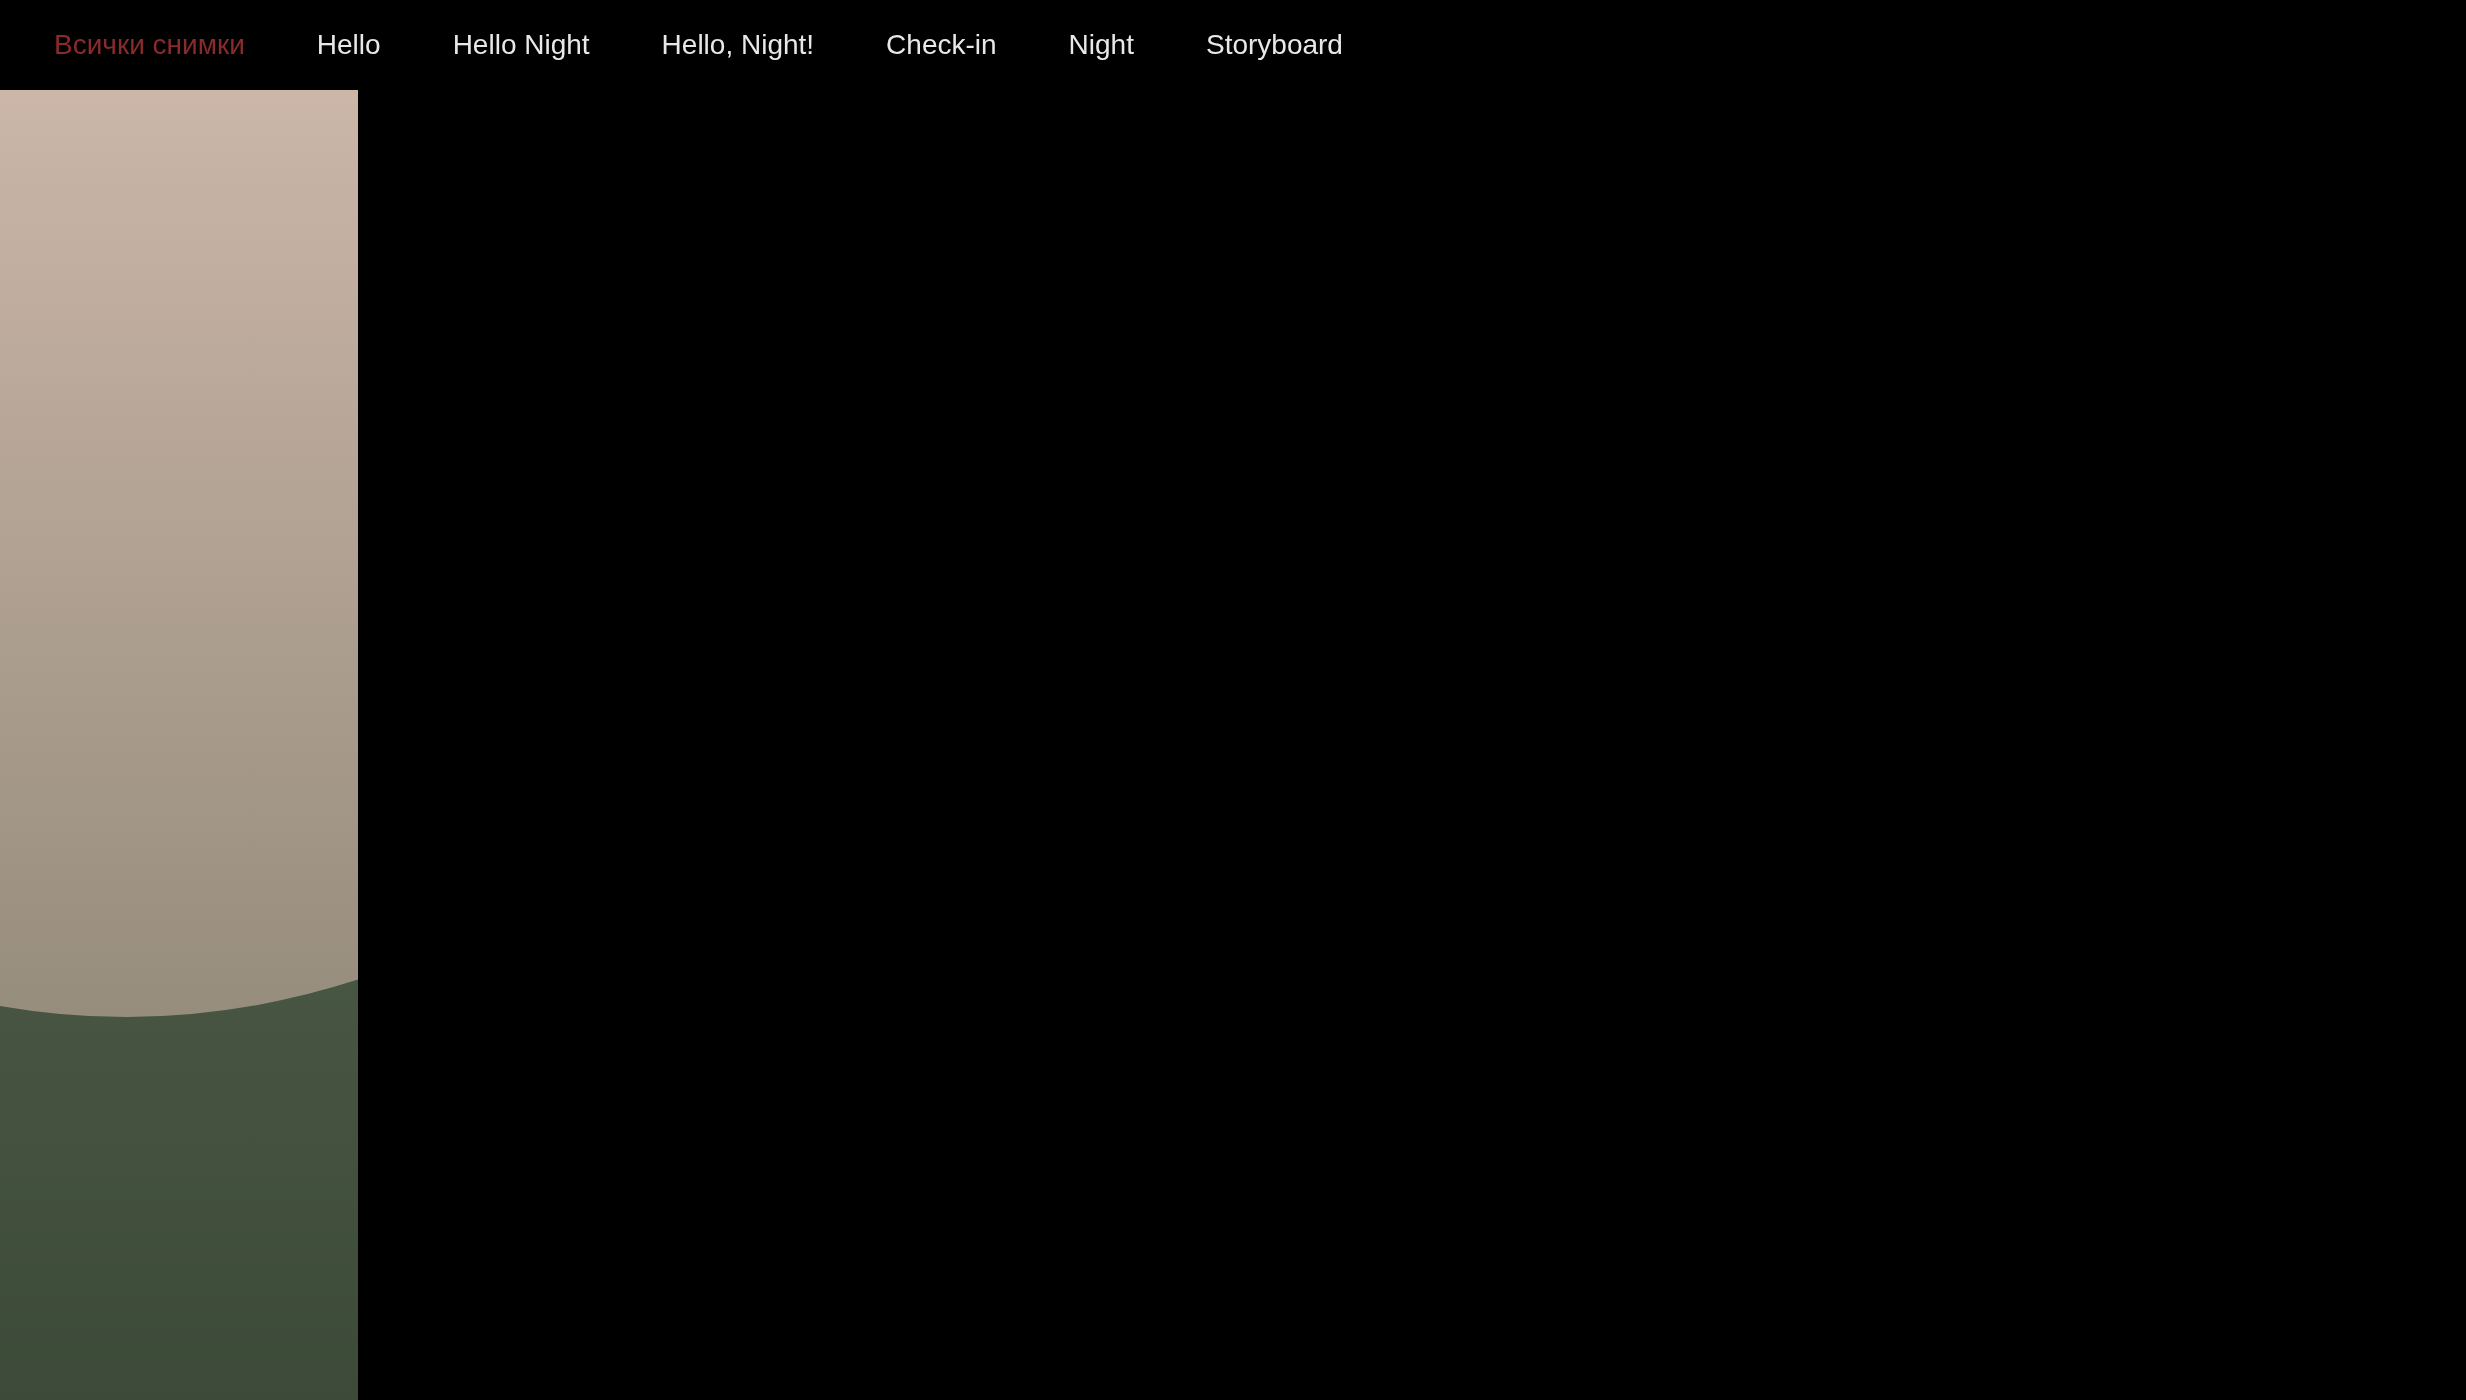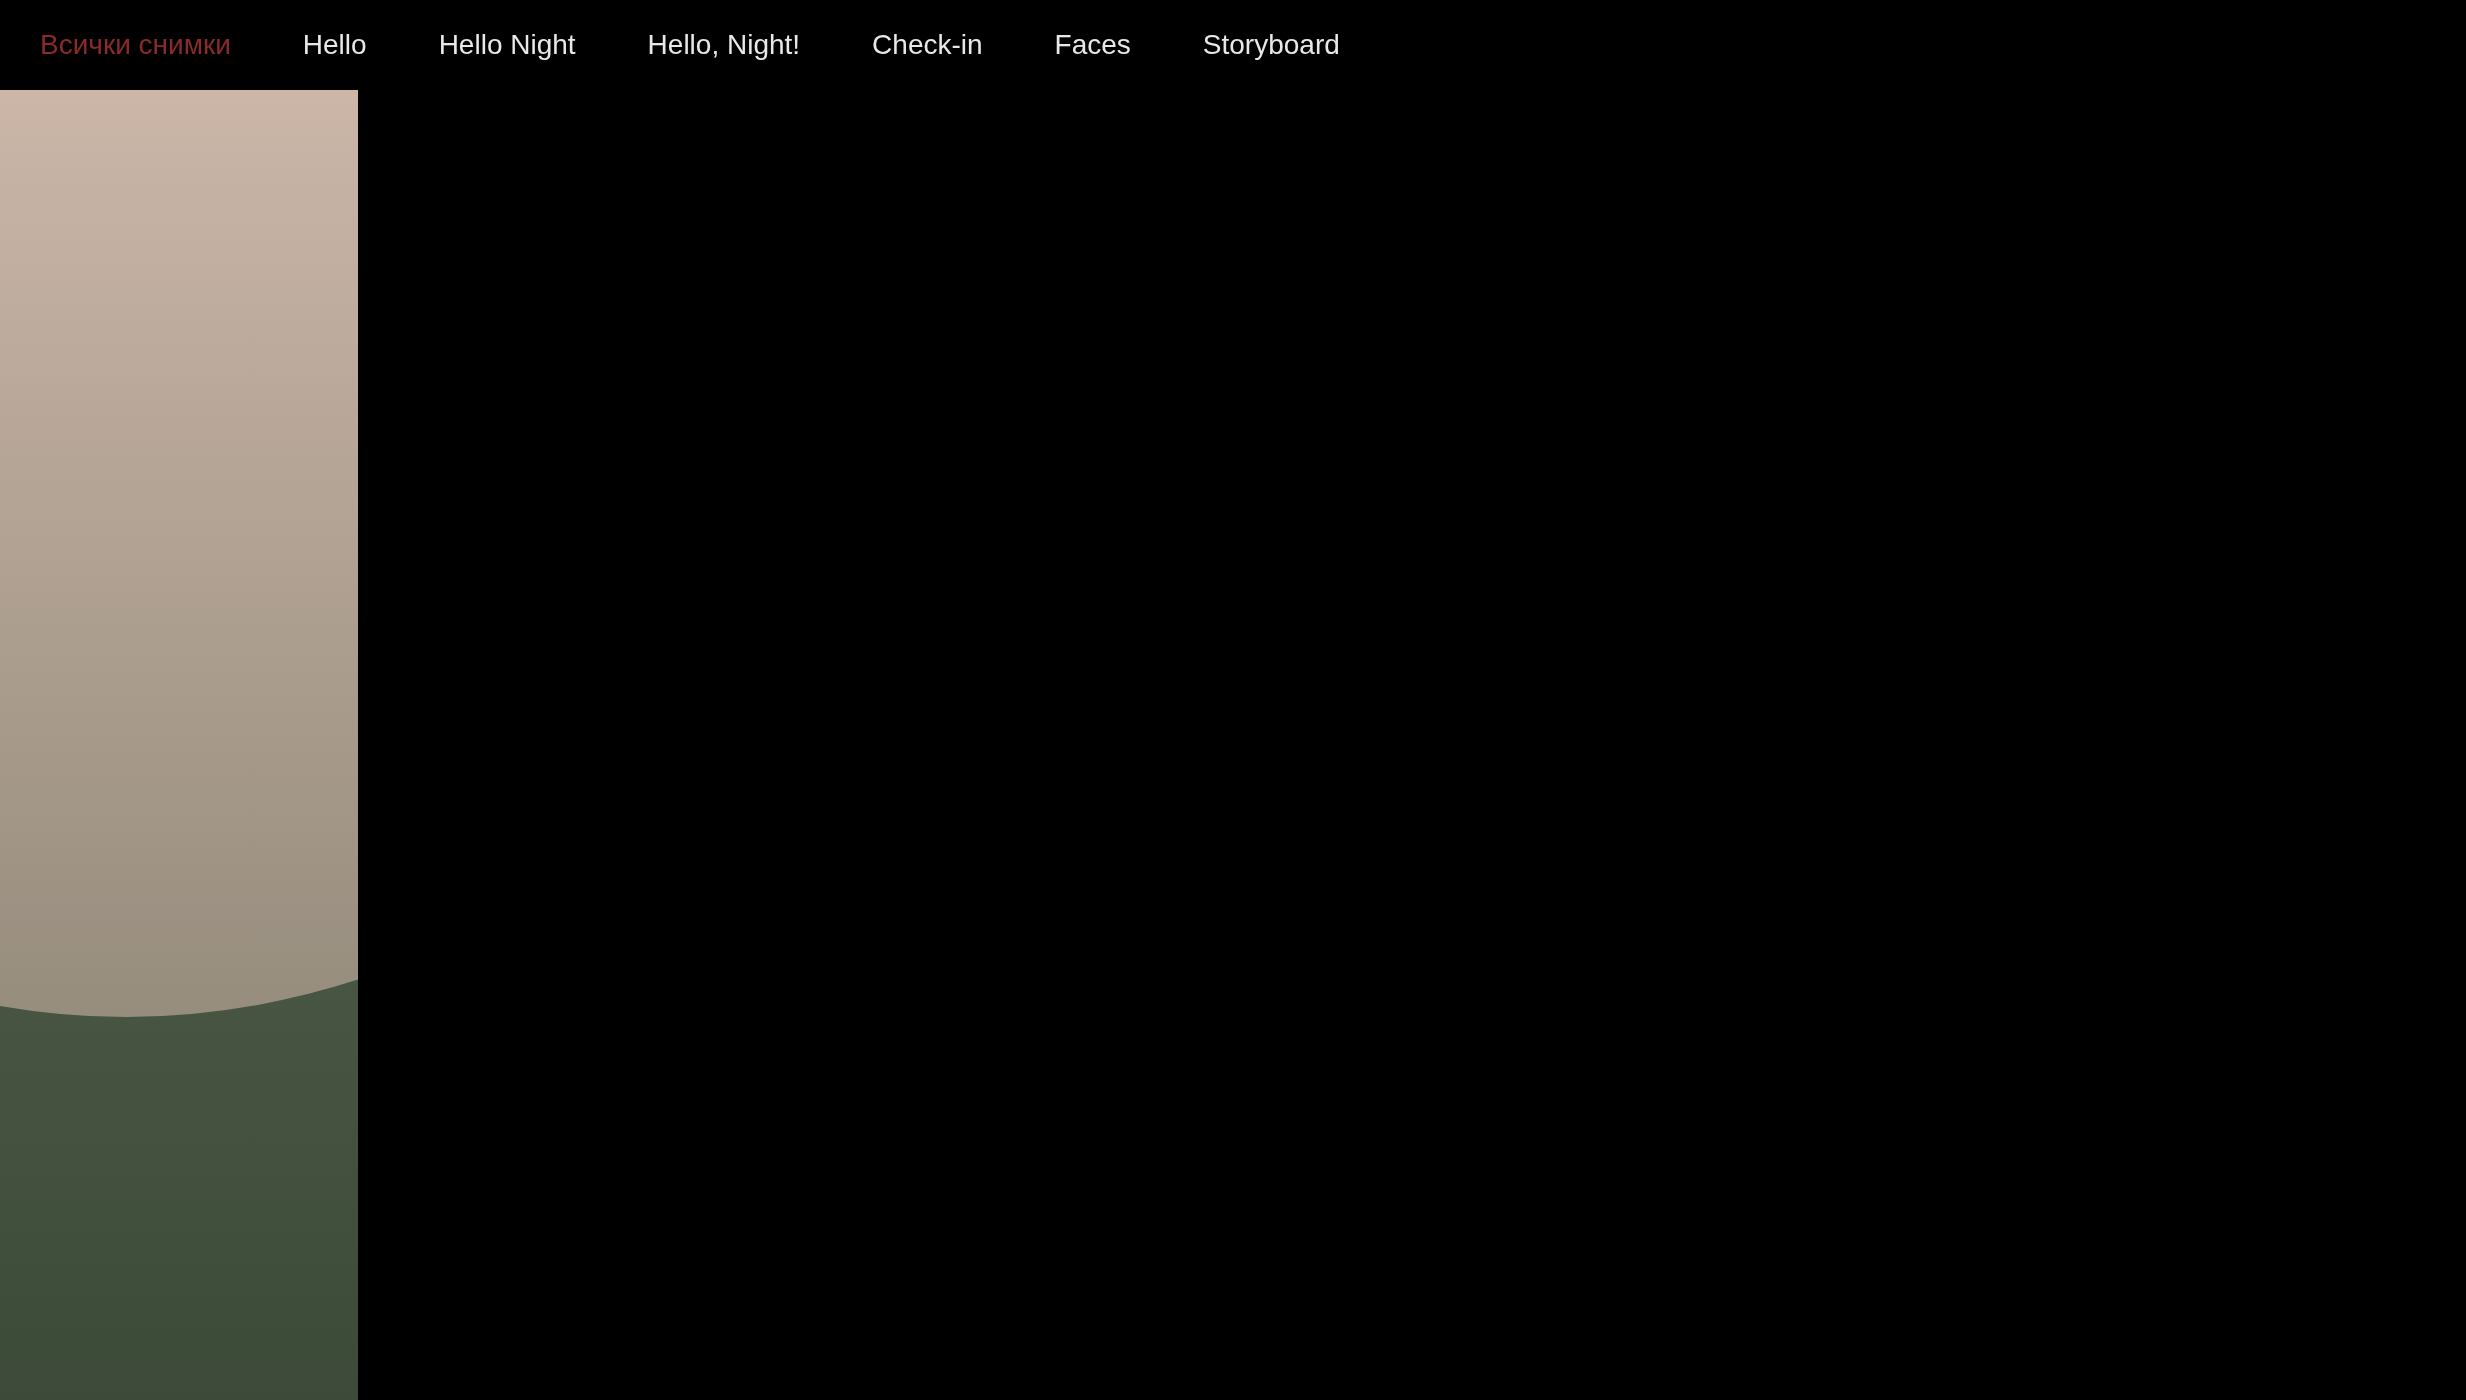--- a/index.html
+++ b/index.html
@@ -16,7 +16,7 @@
     display: flex;
     align-items: center;
     height: 90px;
-    padding: 0 40px;
+    padding: 0 54px;
     gap: 72px;
     background: #000;
   }

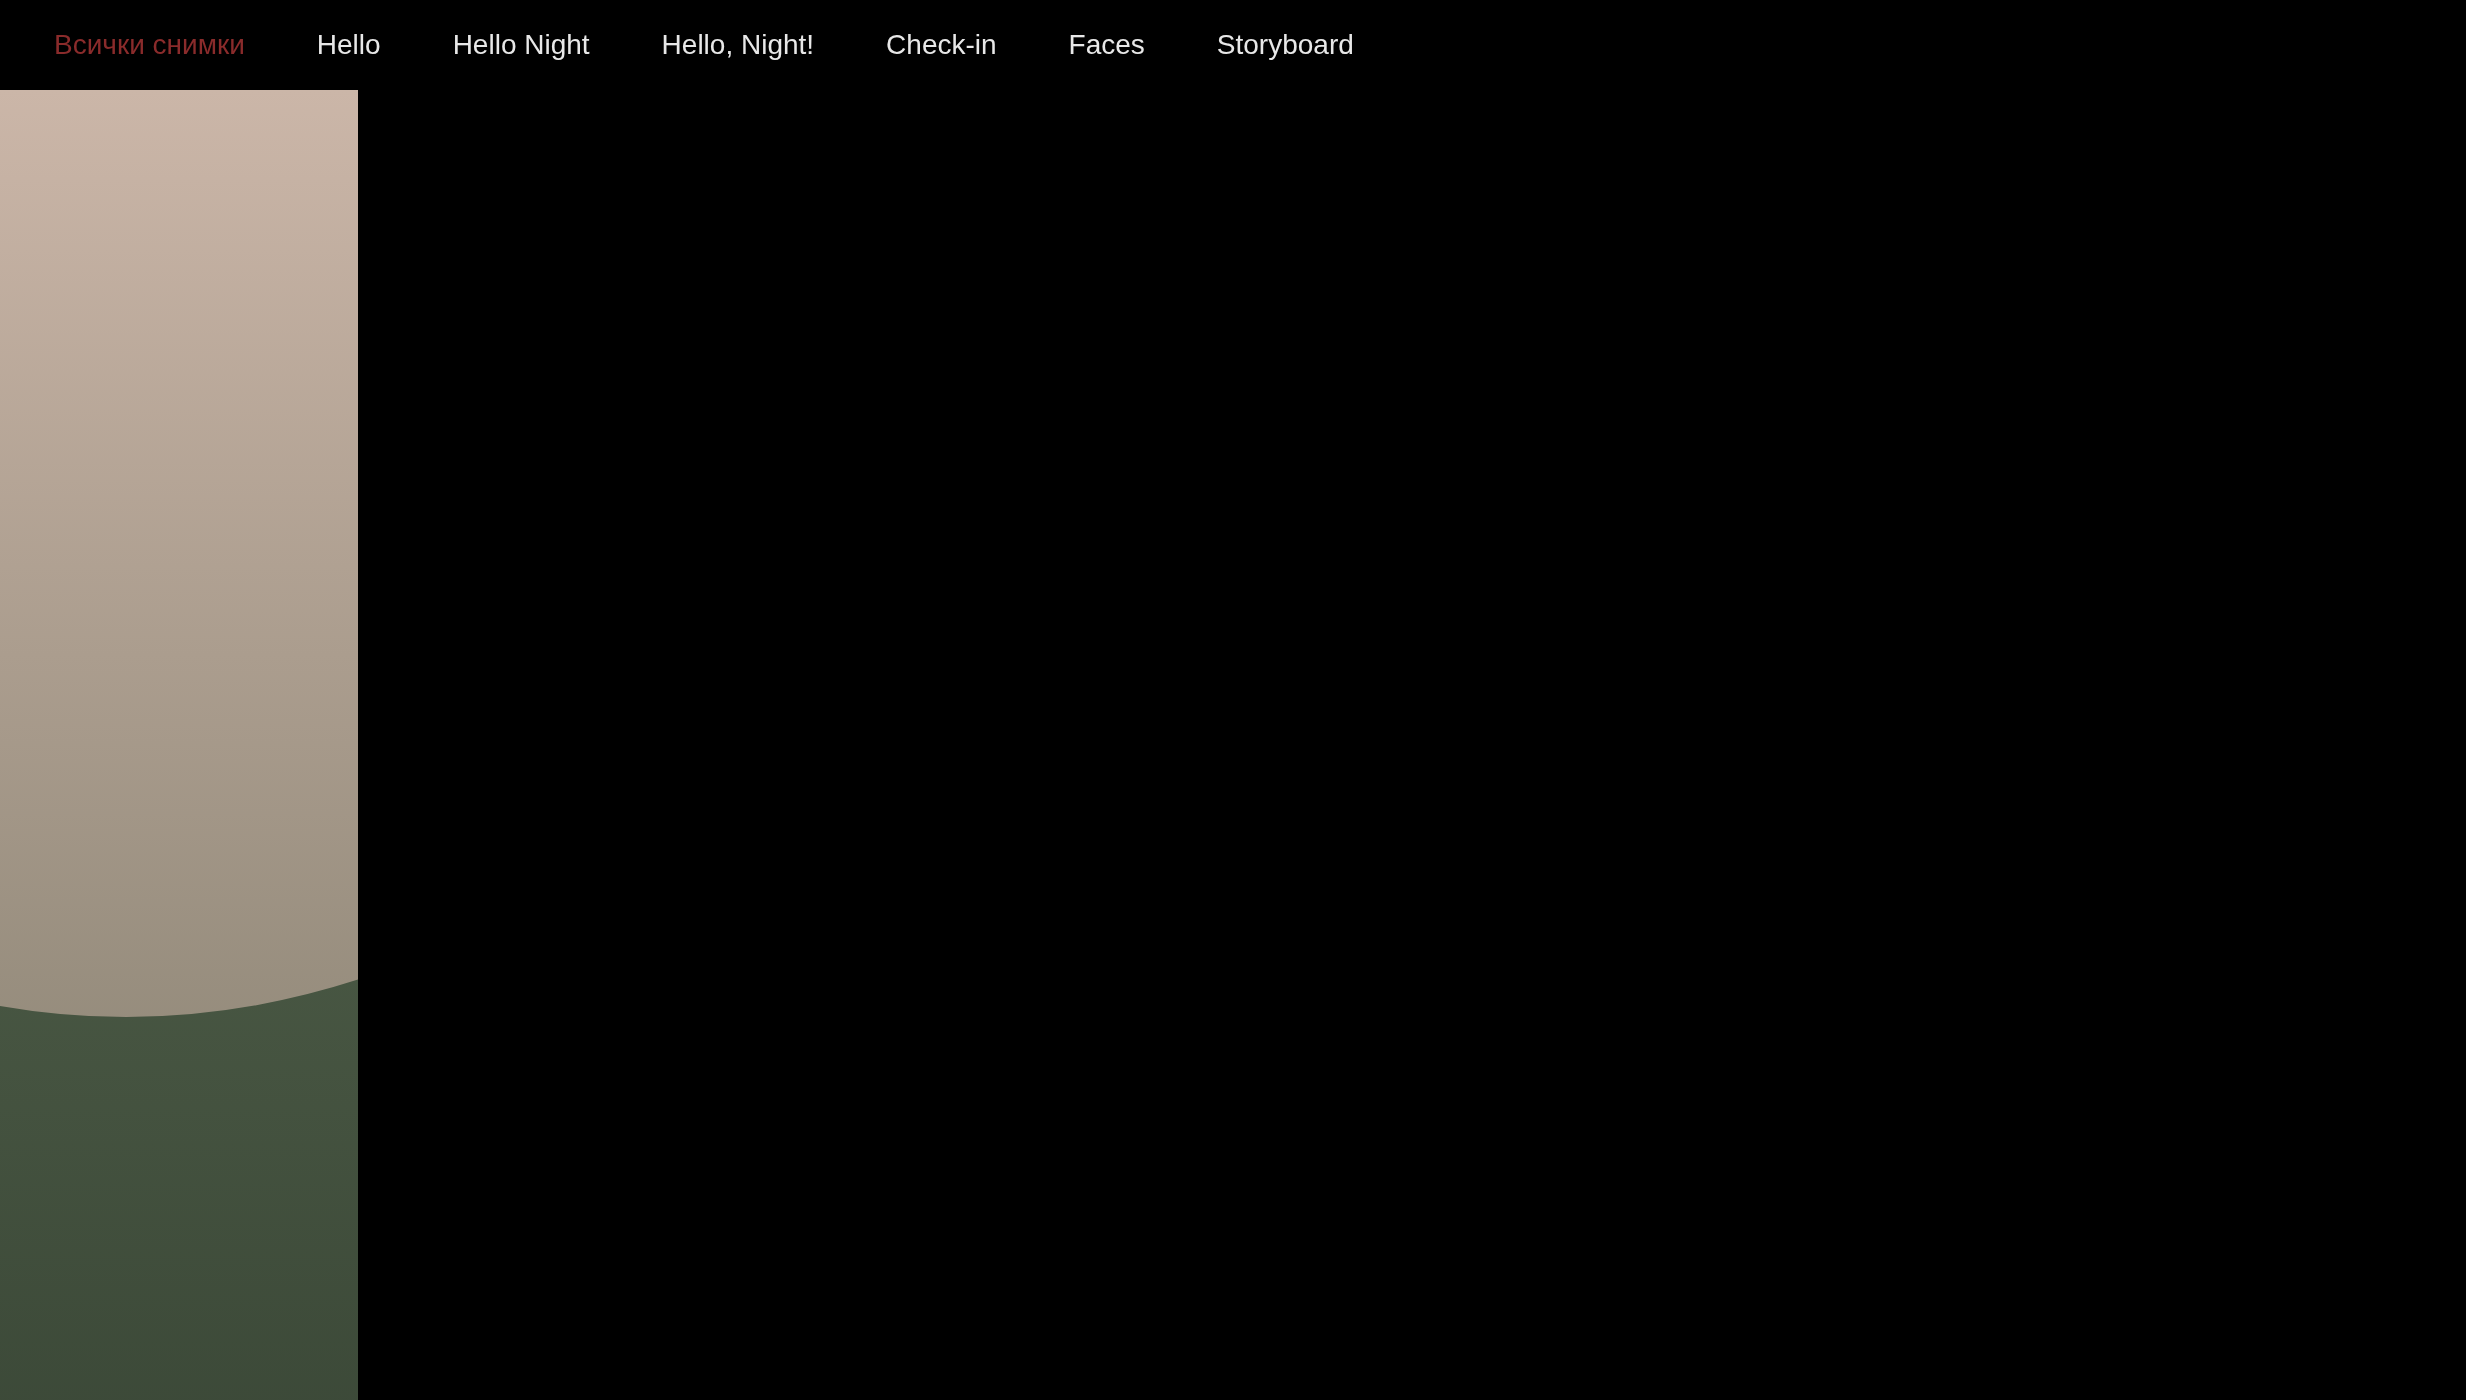--- a/index.html
+++ b/index.html
@@ -60,7 +60,7 @@
   <span class="nav-item">Hello Night</span>
   <span class="nav-item">Hello, Night!</span>
   <span class="nav-item">Check-in</span>
-  <span class="nav-item">Faces</span>
+  <span class="nav-item">Night</span>
   <span class="nav-item">Storyboard</span>
 </nav>
 

